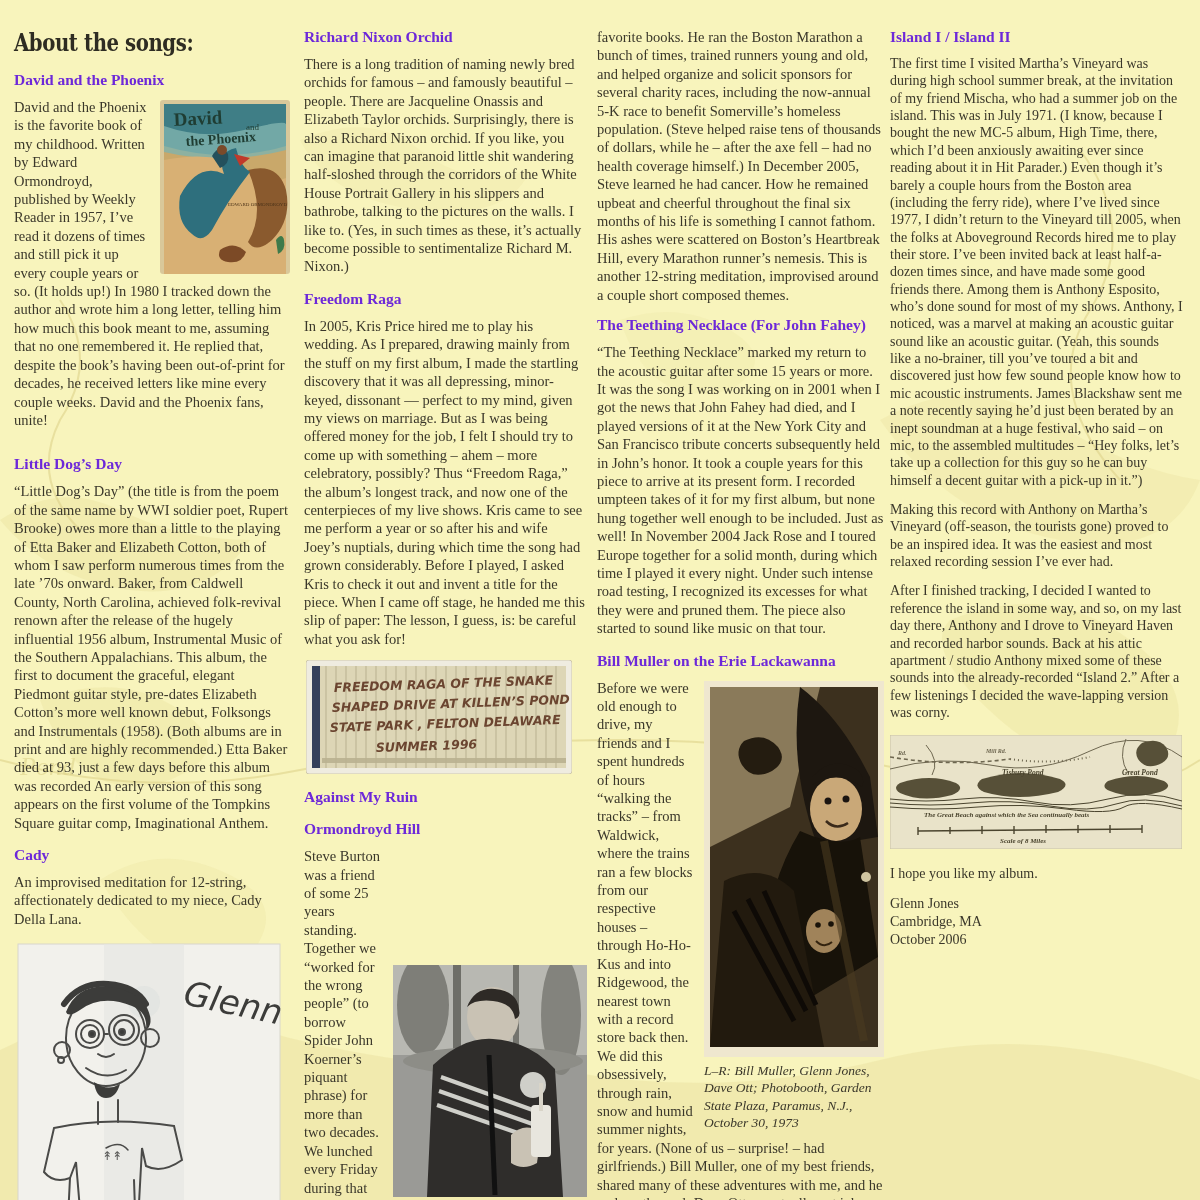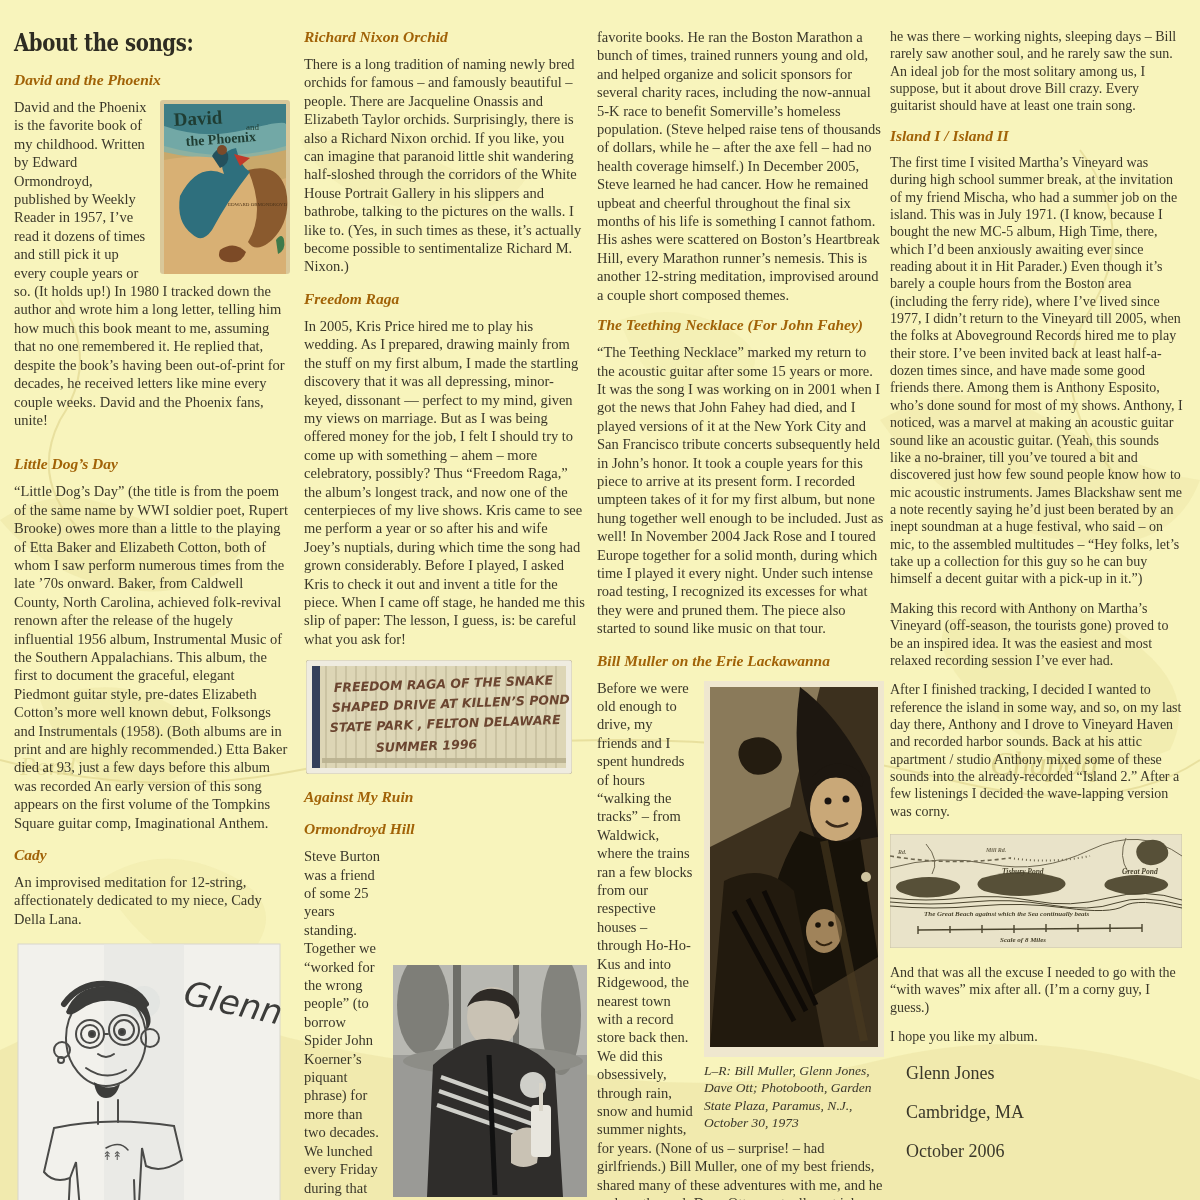--- a/index.html
+++ b/index.html
@@ -21,7 +21,7 @@
     transform:scaleX(0.82);transform-origin:left top;
     margin:0 0 14px 0;color:#2e2c22;white-space:nowrap;
   }
-  h3.song{font-style:italic;font-weight:bold;font-size:15.5px;margin:0 0 9px 0;color:#a16207;}
+  h3.song{font-weight:bold;font-size:15.5px;margin:0 0 9px 0;color:#6d28d9;}
   .sec{margin-bottom:14px;}
   p.body{margin:0 0 12px 0;font-size:14.5px;line-height:1.27;}
   #col4 p.body{font-size:14px;line-height:1.24;}

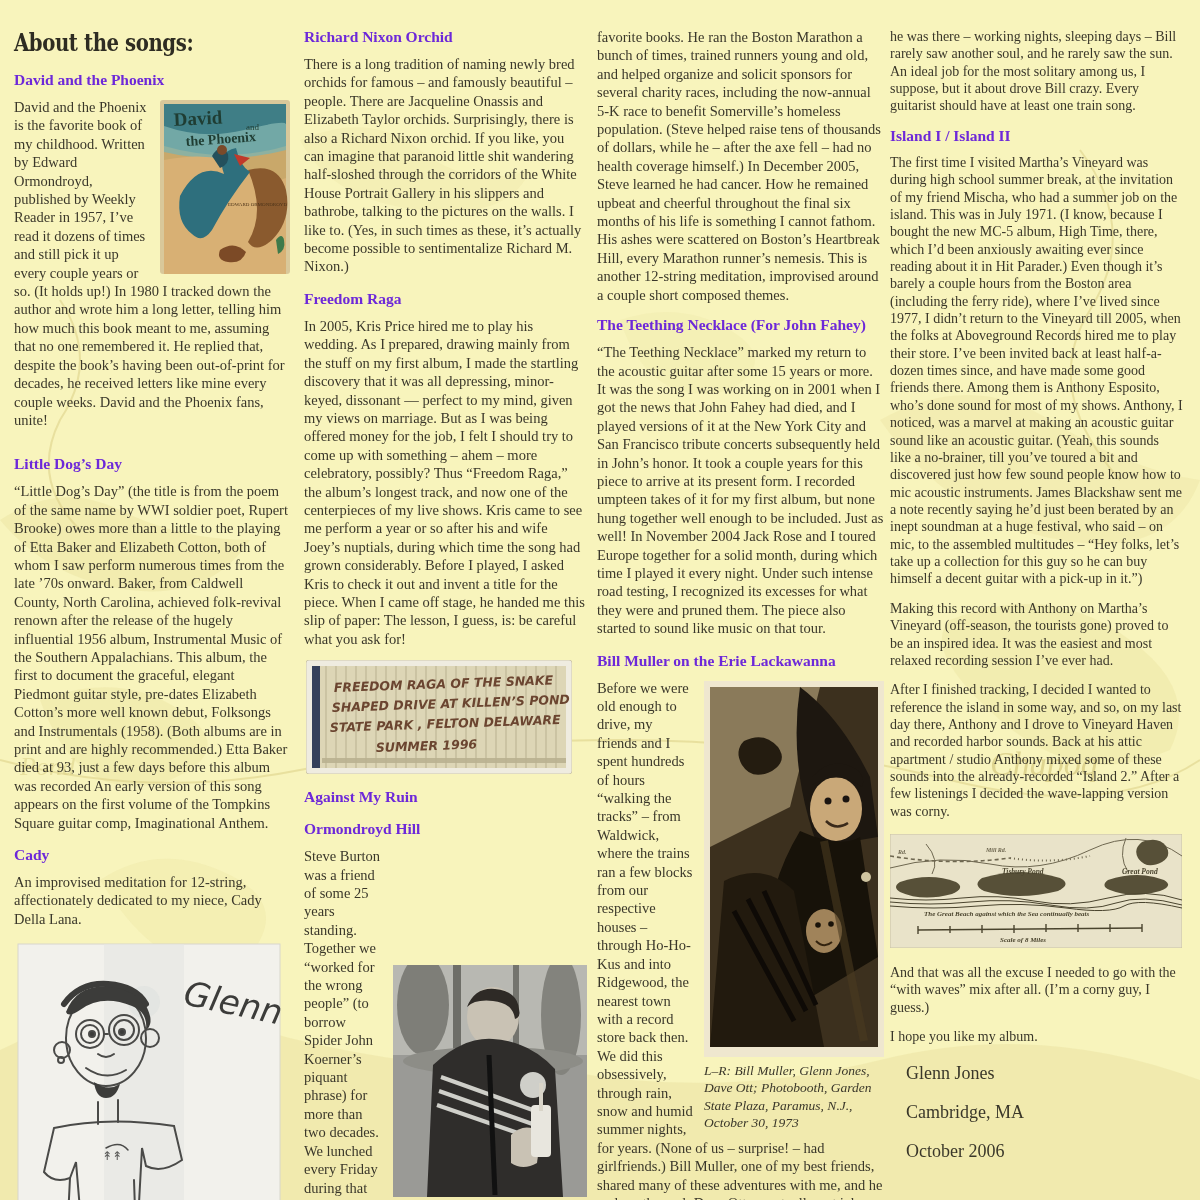--- a/index.html
+++ b/index.html
@@ -264,7 +264,6 @@
 </div>
 
 <div class="col" id="col4">
-  <p class="body">he was there – working nights, sleeping days – Bill rarely saw another soul, and he rarely saw the sun. An ideal job for the most solitary among us, I suppose, but it about drove Bill crazy. Every guitarist should have at least one train song.</p>
 
   <div class="sec">
     <h3 class="song">Island I / Island II</h3>

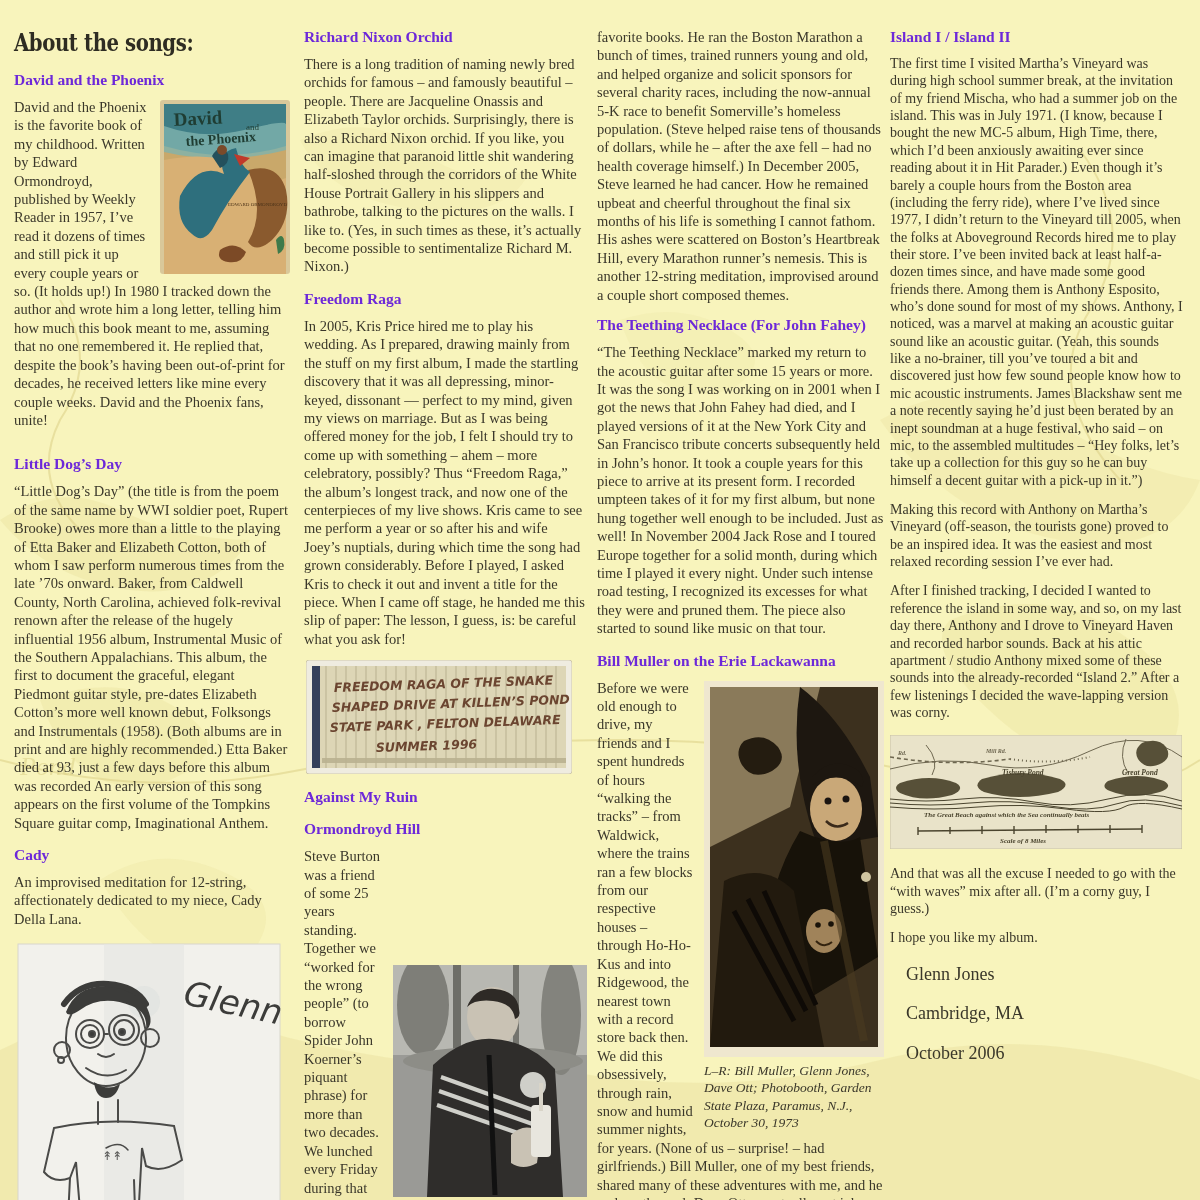--- a/index.html
+++ b/index.html
@@ -313,7 +313,6 @@
     </svg>
   </div>
 
-  <p class="body">And that was all the excuse I needed to go with the “with waves” mix after all. (I’m a corny guy, I guess.)</p>
   <p class="body">I hope you like my album.</p>
 
   <div class="sig">

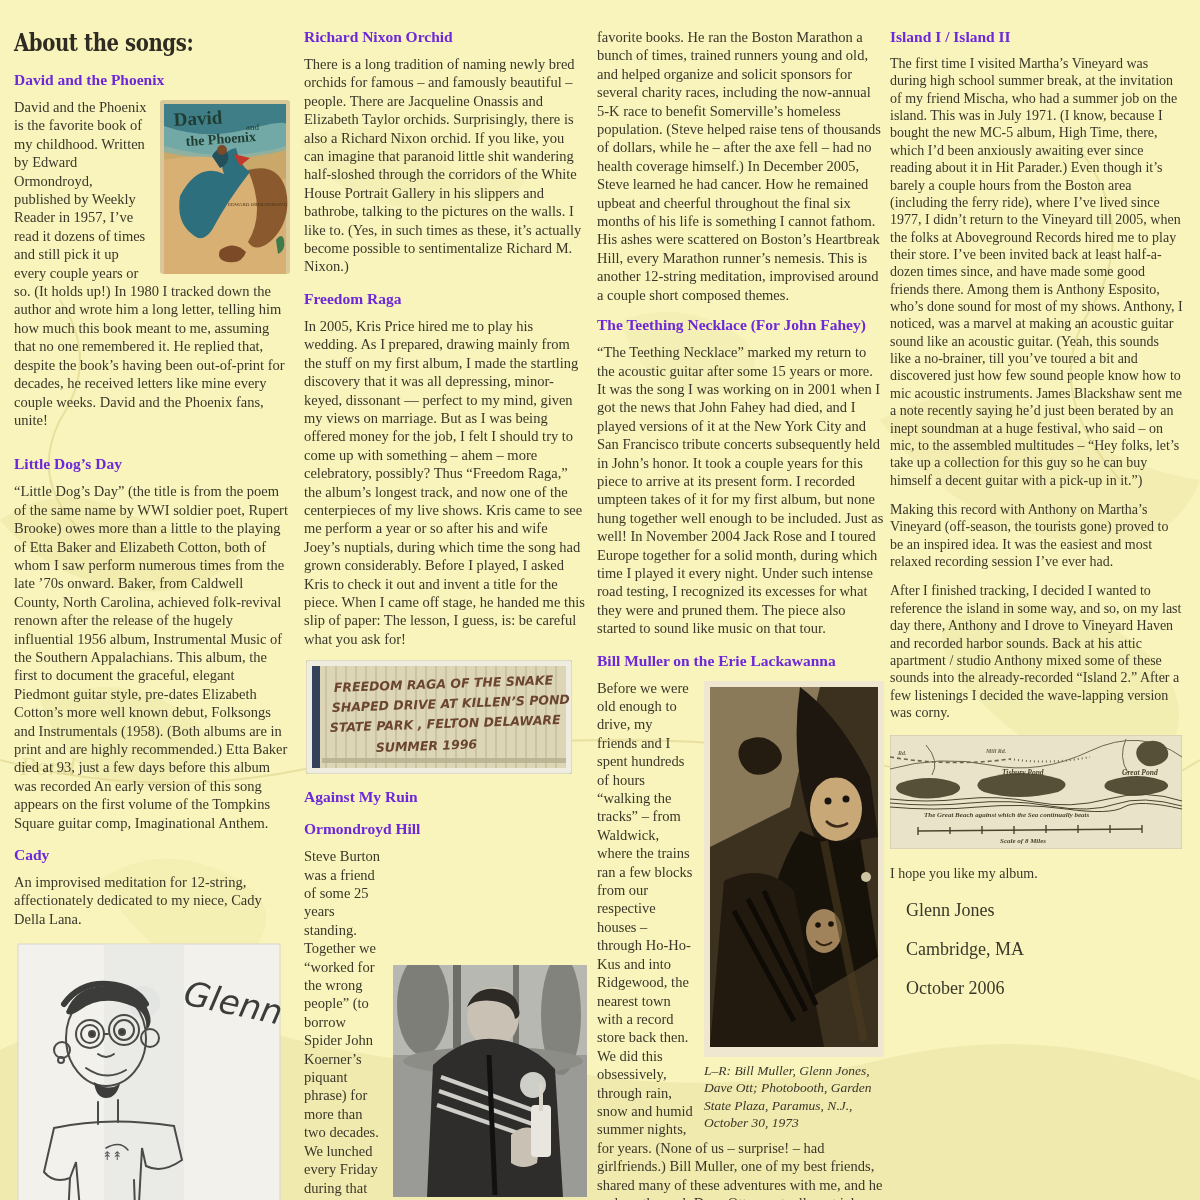--- a/index.html
+++ b/index.html
@@ -35,7 +35,7 @@
   .photo-booth{width:180px;margin:2px 0 4px 10px;}
   .mapimg{width:352px;height:114px;margin:2px 0 16px 0;font-weight:bold;}
   svg{display:block;}
-  .sig p{margin:16px;font-size:18px;line-height:1.3;}
+  .sig p{margin:0;font-size:14px;line-height:1.3;}
   .sig{margin-top:12px;}
 </style>
 </head>

